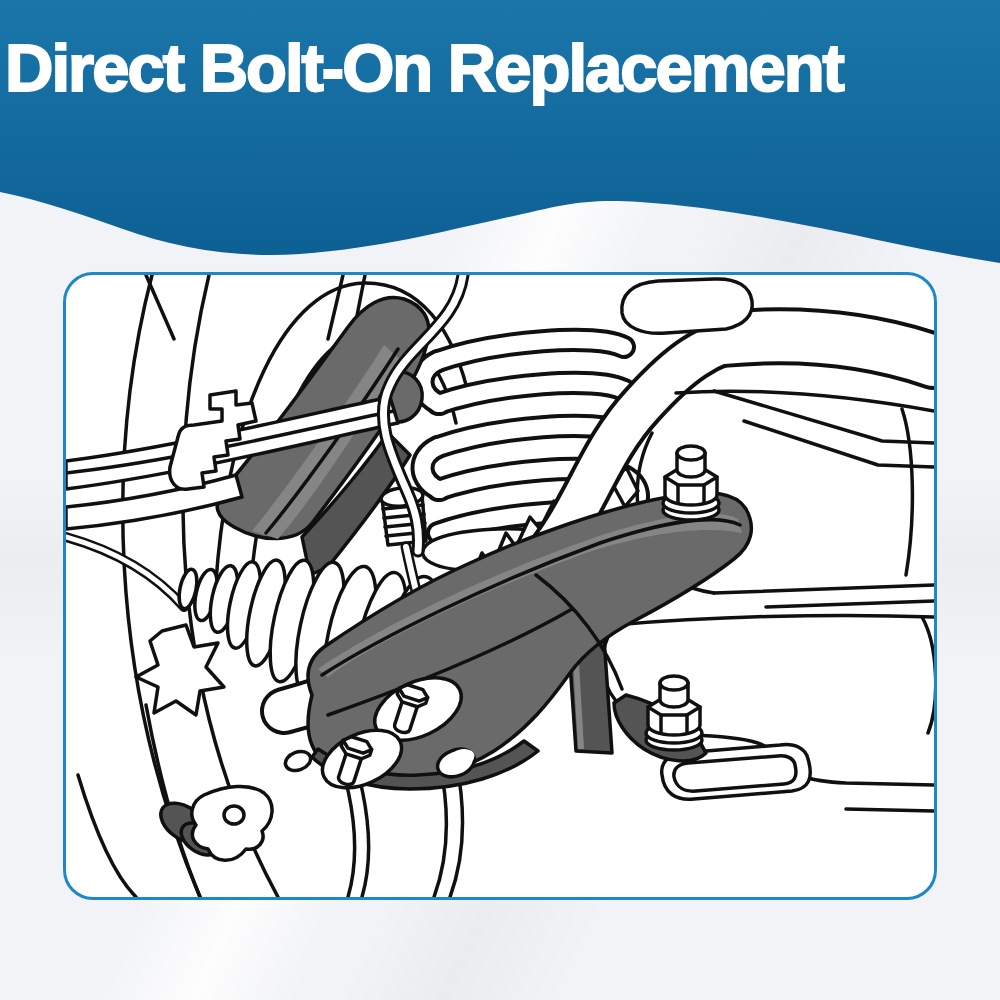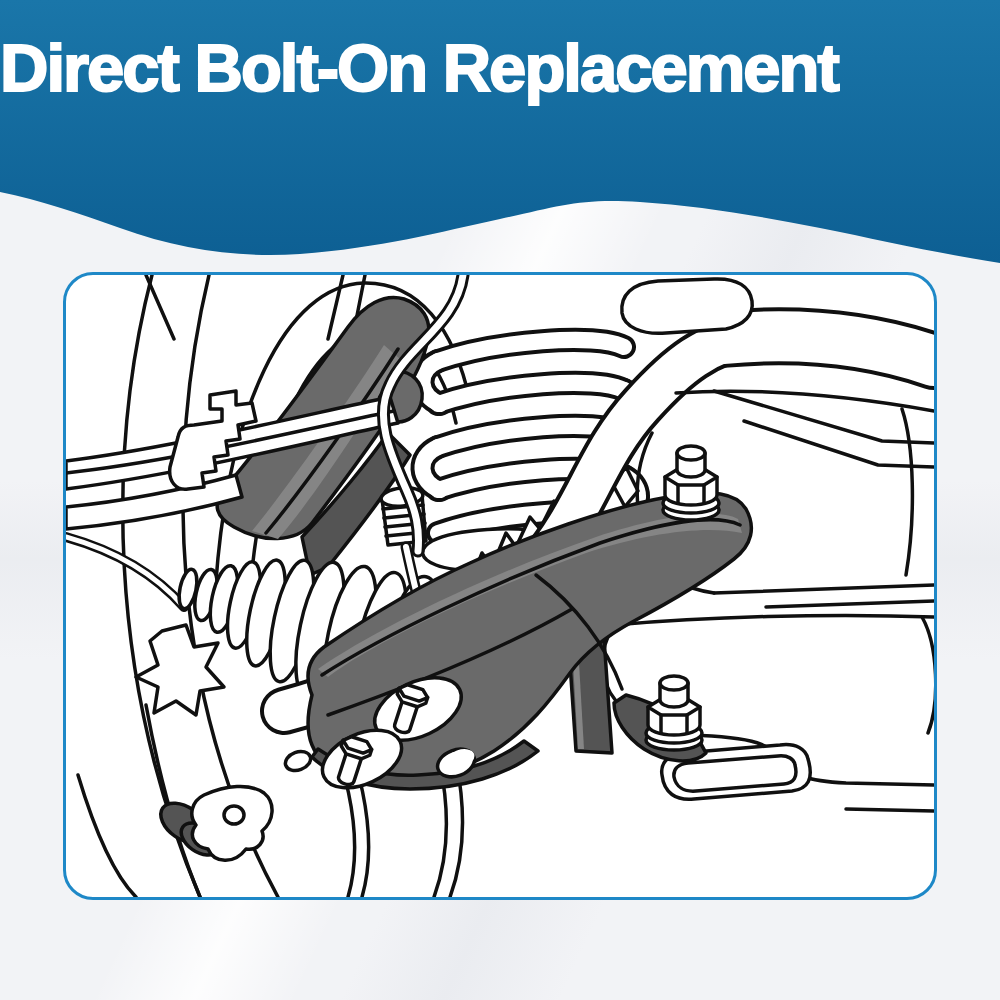--- a/index.html
+++ b/index.html
@@ -25,7 +25,7 @@
       linear-gradient(180deg, rgba(210,215,222,0) 48%, rgba(210,215,222,.22) 56%, rgba(210,215,222,0) 66%);
   }
   .header-wave{position:absolute;top:0;left:0;width:1000px;height:300px}
-  .page-title{position:absolute;top:33px;left:0;width:848px;text-align:left;
+  .page-title{position:absolute;top:33px;left:0;width:848px;text-align:center;
     color:var(--title-color);font-weight:bold;font-size:67px;line-height:70px;
     letter-spacing:-2px;-webkit-text-stroke:2px var(--title-color);white-space:nowrap}
   .illustration-panel{position:absolute;left:63px;top:272px;width:874px;height:628px;

